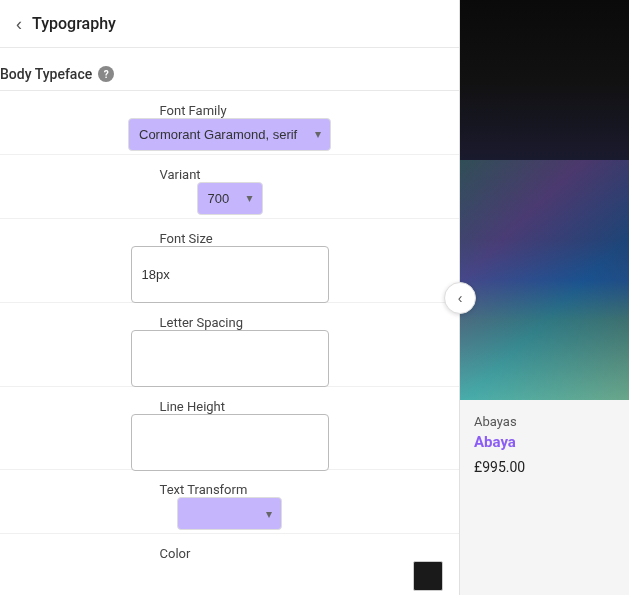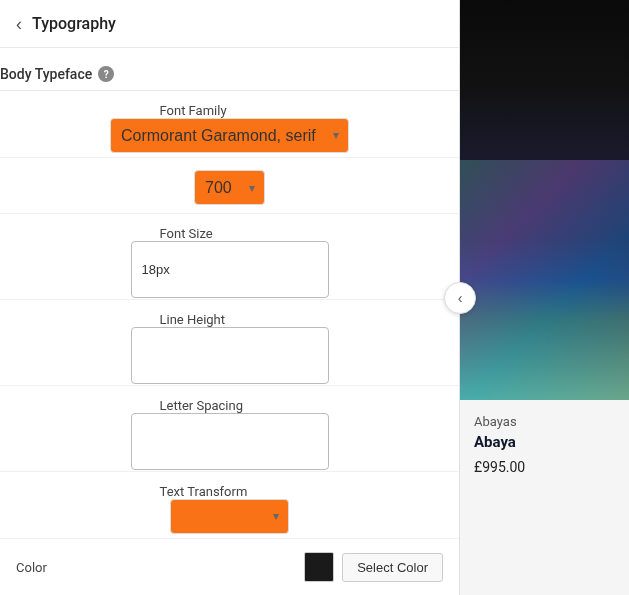--- a/index.html
+++ b/index.html
@@ -134,9 +134,9 @@
       border: 1px solid #ddd;
       border-radius: 4px;
       padding: 8px 32px 8px 10px;
-      font-size: 16px;
+      font-size: 13px;
       color: #333;
-      background: #f97316;
+      background: #c4b5fd;
       cursor: pointer;
       outline: none;
     }

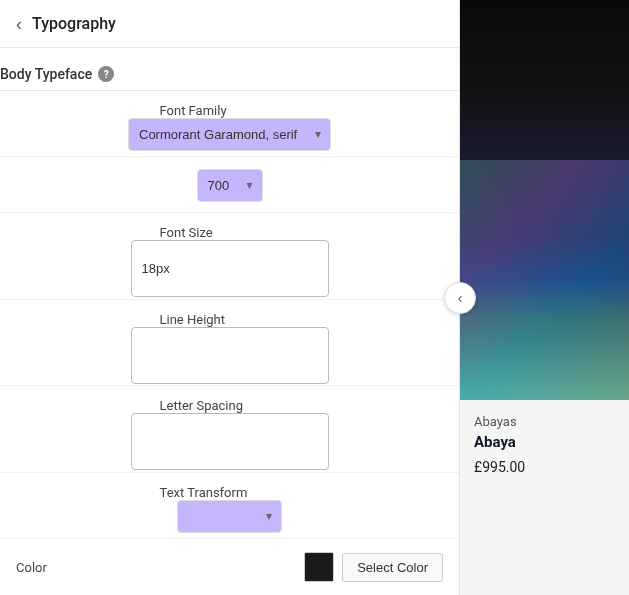--- a/index.html
+++ b/index.html
@@ -313,6 +313,7 @@
     </div>
 
     <div class="form-row">
+      <span class="form-label">Variant</span>
       <div class="form-control">
         <div class="select-wrapper">
           <select class="select-field">

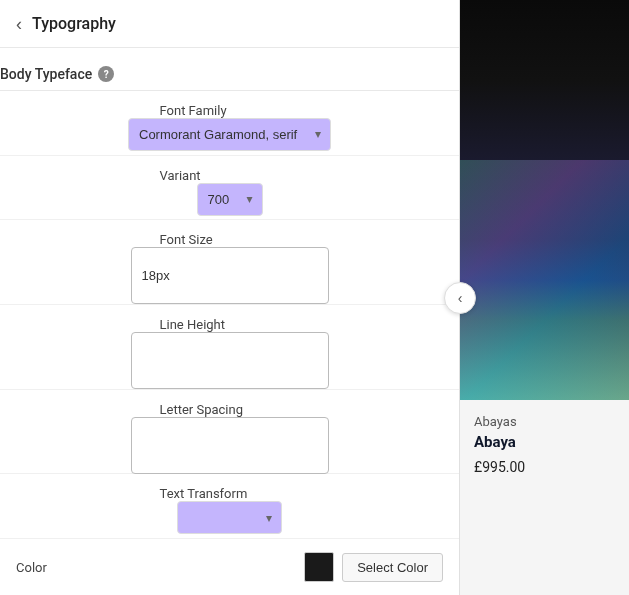--- a/index.html
+++ b/index.html
@@ -336,14 +336,14 @@
     </div>
 
     <div class="form-row">
+      <span class="form-label">Letter Spacing</span>
+      <div class="form-control">
+        <input type="text" class="text-input" value="" style="">
+      </div>
+    </div>
+
+    <div class="form-row">
       <span class="form-label">Line Height</span>
-      <div class="form-control">
-        <input type="text" class="text-input" value="" style="">
-      </div>
-    </div>
-
-    <div class="form-row">
-      <span class="form-label">Letter Spacing</span>
       <div class="form-control">
         <input type="text" class="text-input" value="" style="">
       </div>

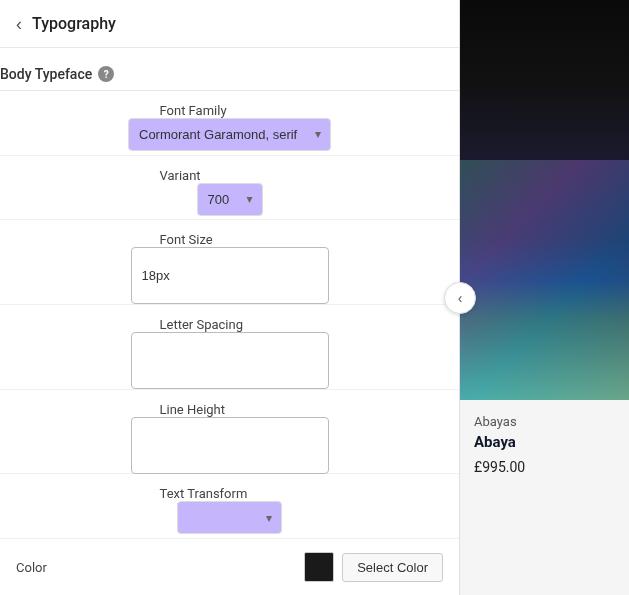--- a/index.html
+++ b/index.html
@@ -270,7 +270,7 @@
     .preview-title {
       font-size: 15px;
       font-weight: 700;
-      color: #0f172a;
+      color: #8b5cf6;
       margin-bottom: 8px;
     }
 

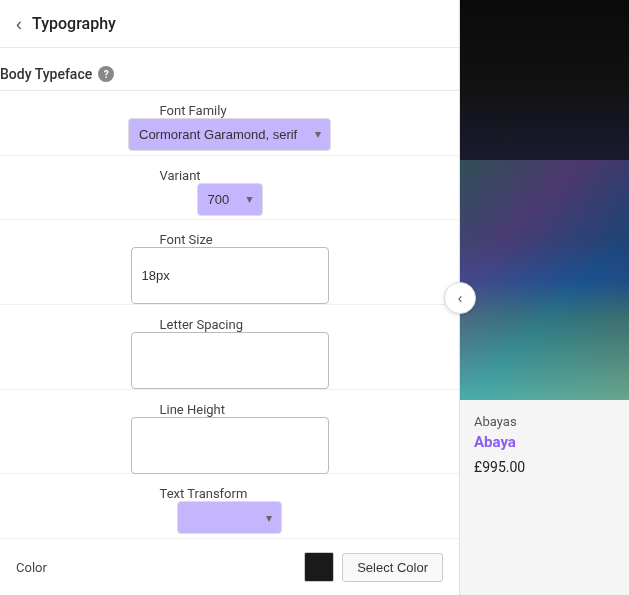--- a/index.html
+++ b/index.html
@@ -167,6 +167,7 @@
       align-items: center;
       padding: 12px 16px;
       min-height: 56px;
+      flex-direction: column;
     }
 
     .color-label {

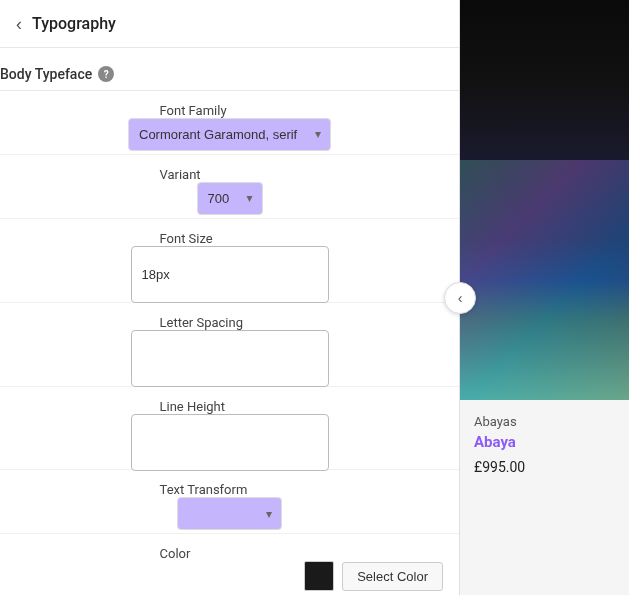--- a/index.html
+++ b/index.html
@@ -370,7 +370,6 @@
       <span class="color-label">Color</span>
       <div class="color-control">
         <div class="color-swatch" style="background: #1a1a1a;"></div>
-        <button class="select-color-btn">Select Color</button>
       </div>
     </div>
 

